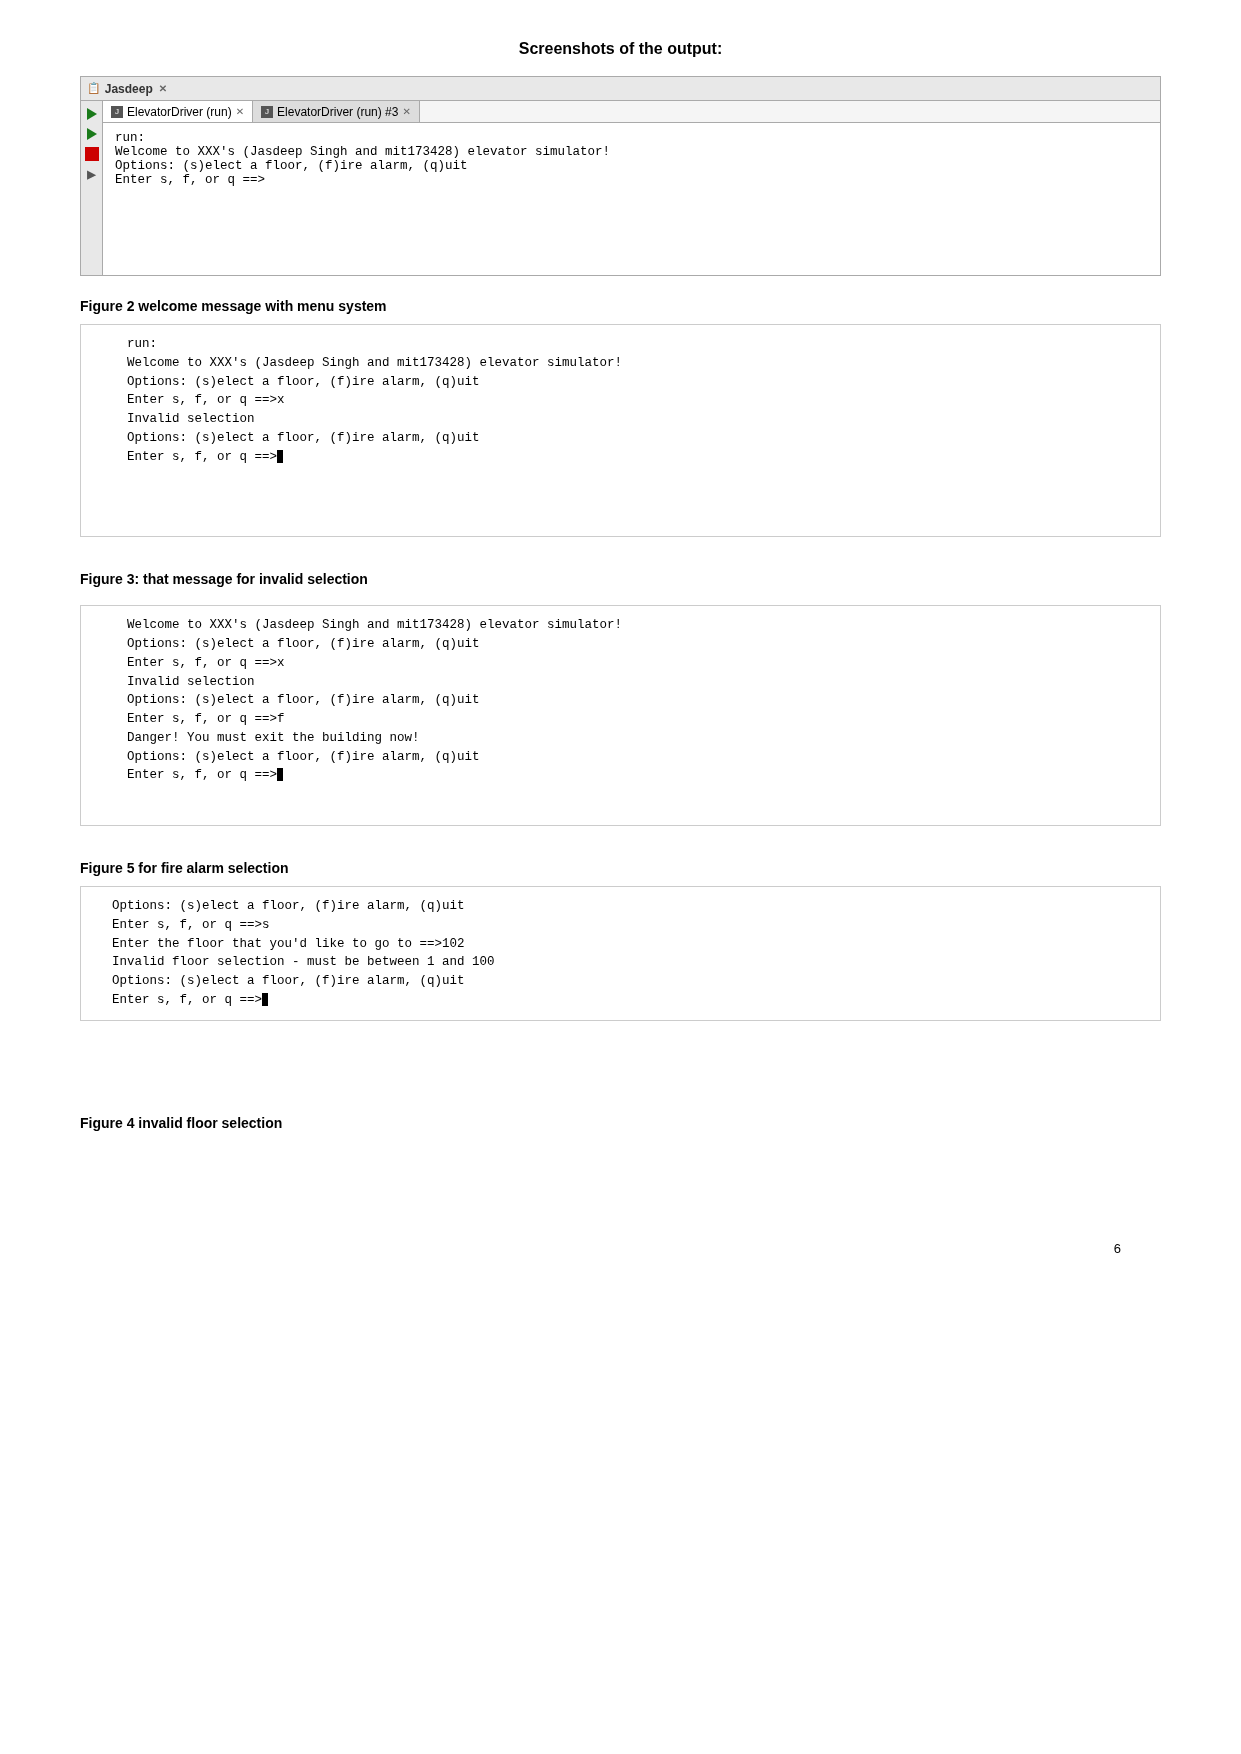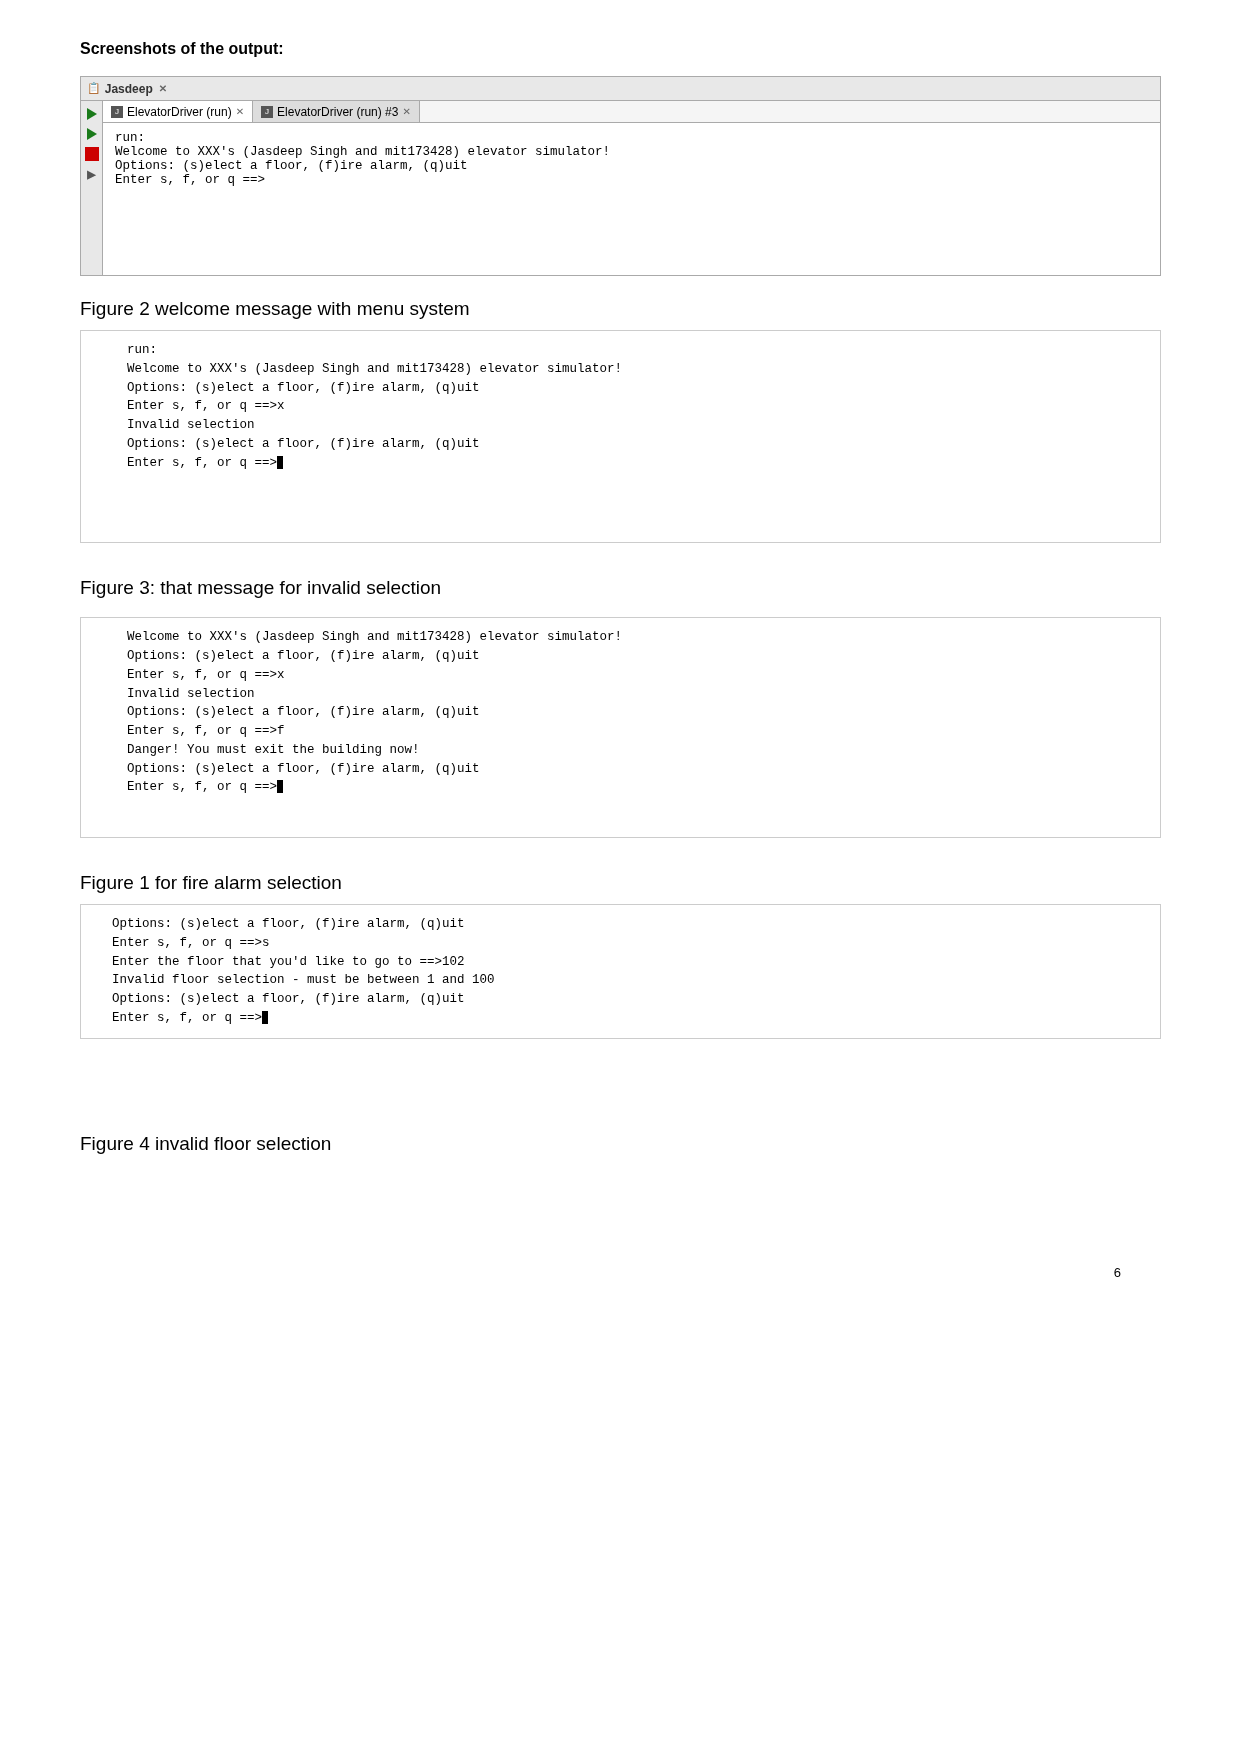--- a/index.html
+++ b/index.html
@@ -17,6 +17,7 @@
       font-size: 16px;
       font-weight: bold;
       margin-bottom: 18px;
+      text-align: center;
     }
 
     

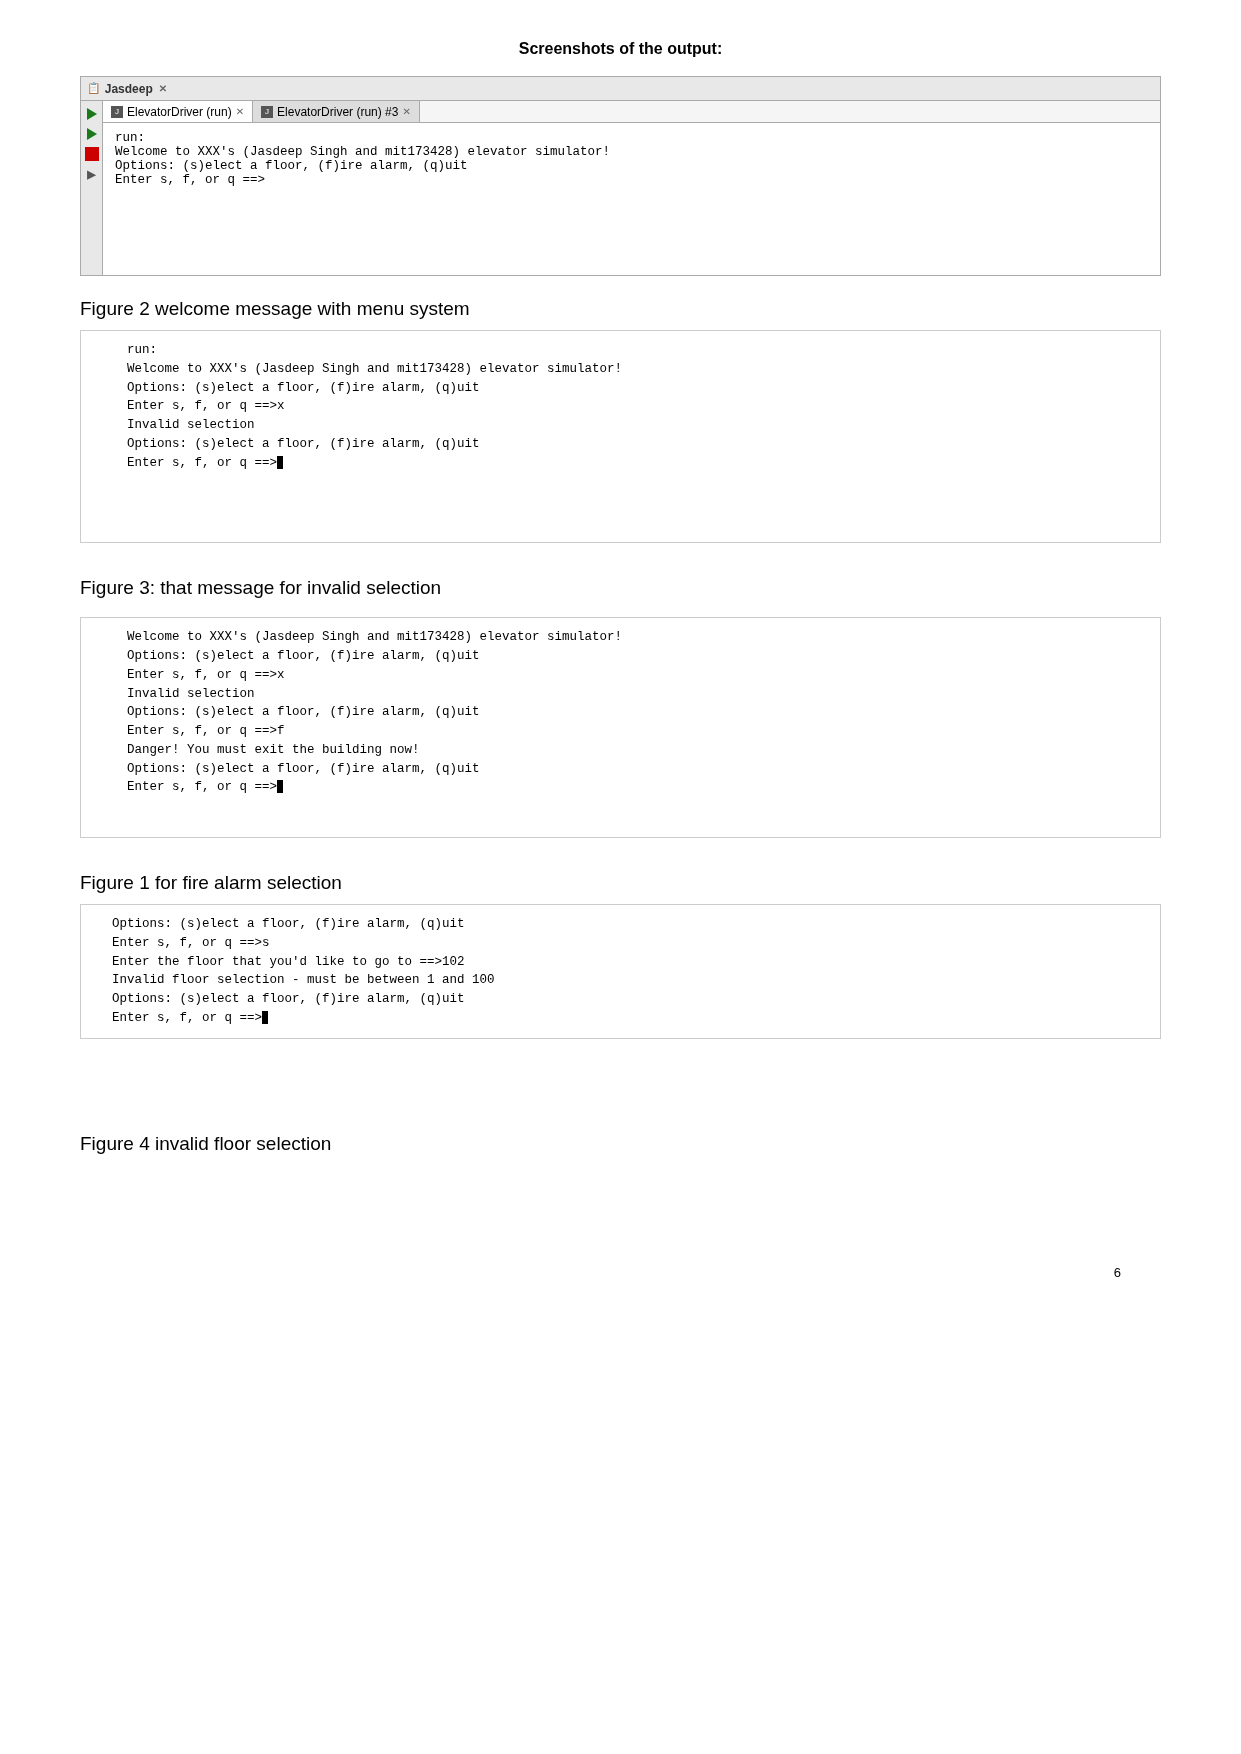--- a/index.html
+++ b/index.html
@@ -130,8 +130,8 @@
     }
 
     .figure-caption {
-      font-size: 19px;
-      font-weight: normal;
+      font-size: 14px;
+      font-weight: bold;
       margin-bottom: 10px;
       margin-top: 10px;
     }

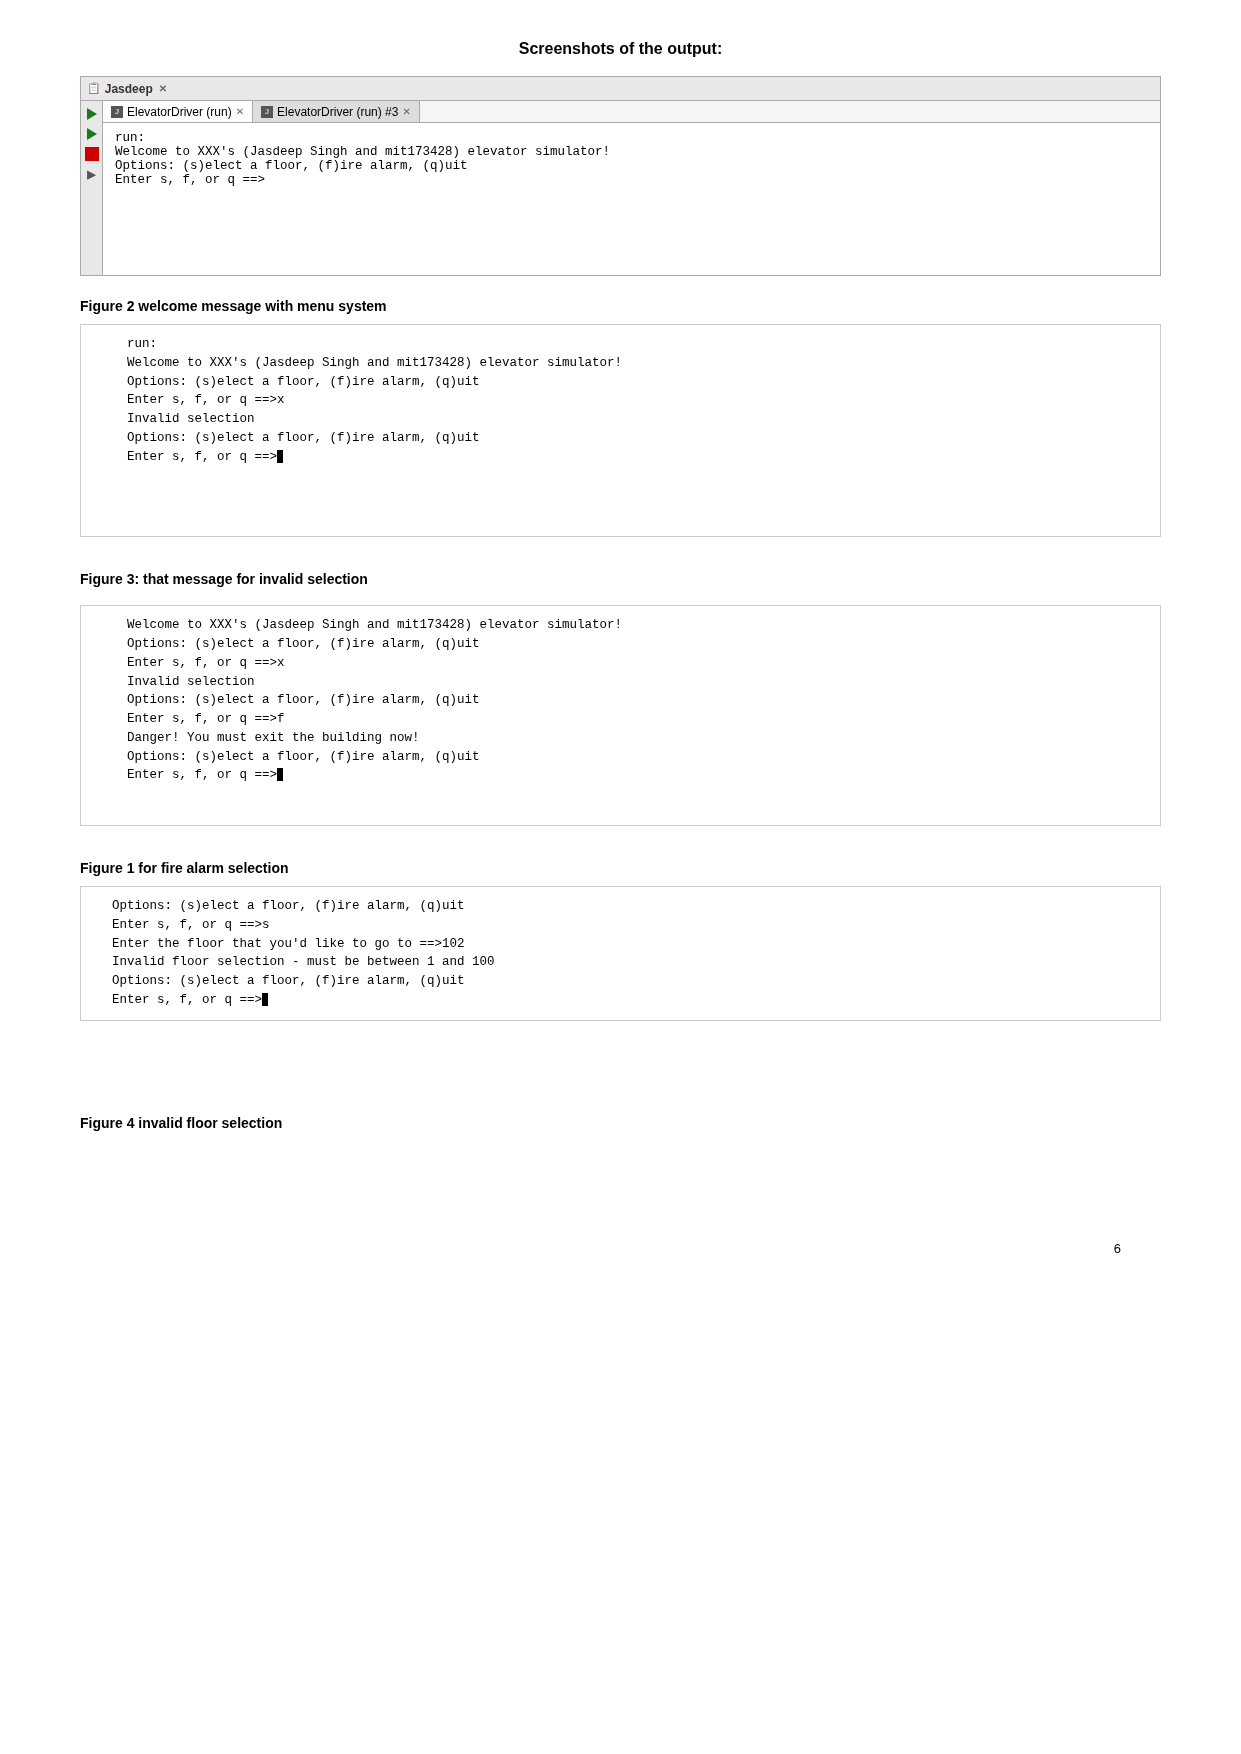--- a/index.html
+++ b/index.html
@@ -264,7 +264,7 @@
 
 <div class="section-gap"></div>
 
-<div class="figure-caption">Figure 1 for fire alarm selection</div>
+<div class="figure-caption">Figure 5 for fire alarm selection</div>
 
 <div class="code-block">  Options: (s)elect a floor, (f)ire alarm, (q)uit
   Enter s, f, or q ==&gt;s

